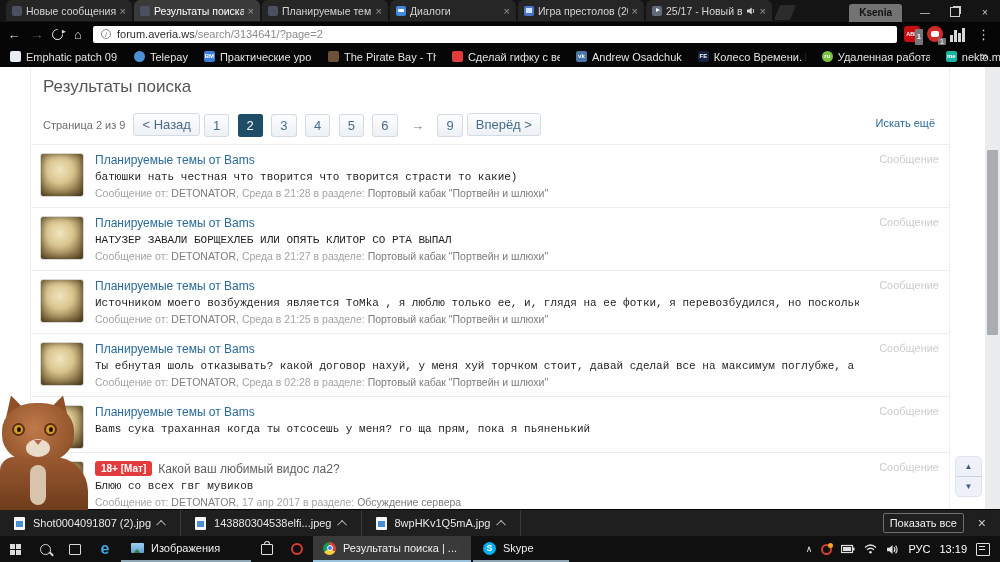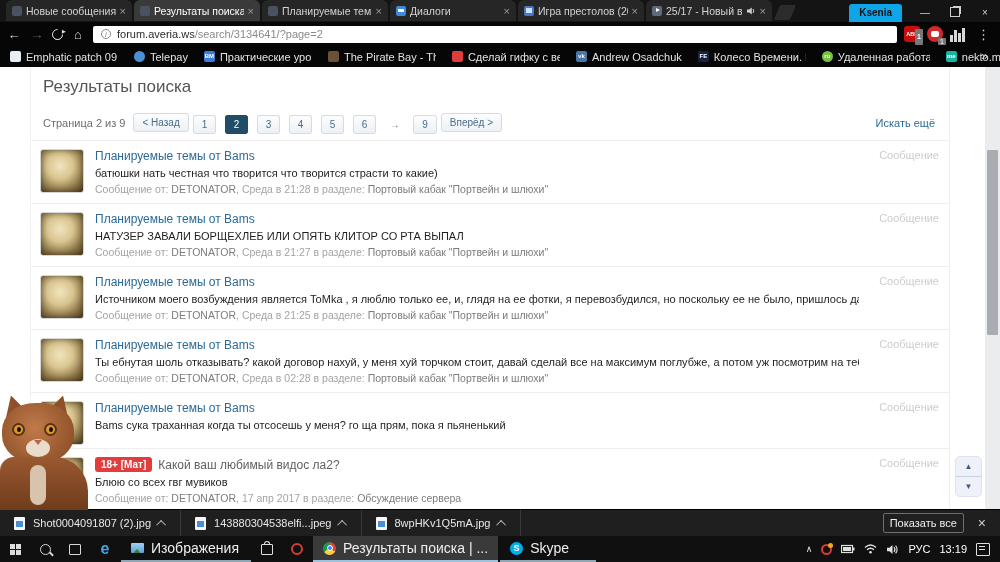--- a/index.html
+++ b/index.html
@@ -25,7 +25,7 @@
   .tab-audio{flex:none;width:10px;height:10px;}
   .newtab{width:16px;height:15px;background:#2c2c2c;margin:0 0 2px 3px;transform:skewX(-22deg);border-radius:2px;}
   .ts-spacer{flex:1;}
-  .profile-chip{background:#0ea5e9;color:#111;font-size:10px;font-weight:bold;padding:2px 10px;border-radius:3px 3px 0 0;margin-right:8px;height:14px;line-height:14px;}
+  .profile-chip{background:#737373;color:#111;font-size:10px;font-weight:bold;padding:2px 10px;border-radius:3px 3px 0 0;margin-right:8px;height:14px;line-height:14px;}
   .win-btn{width:30px;height:20px;color:#cfcfcf;font-size:10px;display:flex;align-items:center;justify-content:center;}
   .restore-box{width:8px;height:8px;border:1px solid #cfcfcf;box-shadow:2px -2px 0 -1px #cfcfcf;}
 

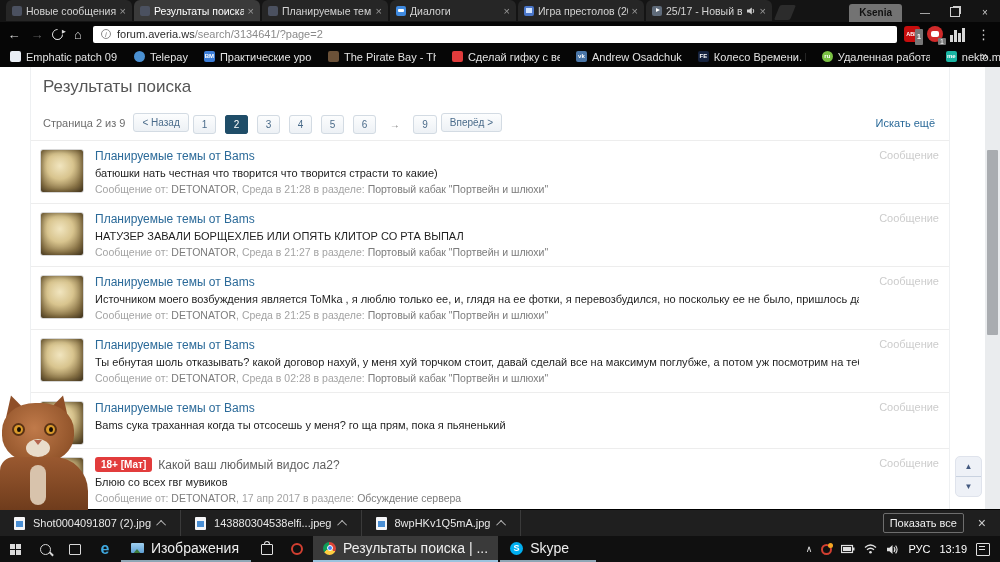--- a/index.html
+++ b/index.html
@@ -75,7 +75,7 @@
   .page-title{font-size:17px;color:#565656;font-weight:normal;margin:0;padding:10px 12px 8px;}
   .pag-row{display:flex;align-items:center;padding:2px 12px 8px;position:relative;margin-top:6px;}
   .pag-label{font-size:11px;color:#6d6d6d;margin-right:8px;}
-  .pag-btn{font-size:10px;color:#4a6b8a;background:linear-gradient(#fcfdfe,#edf1f5);border:1px solid #d3dbe3;border-radius:3px;padding:3px 8px;margin-right:4px;}
+  .pag-btn{font-size:13px;color:#4a6b8a;background:linear-gradient(#fcfdfe,#edf1f5);border:1px solid #d3dbe3;border-radius:3px;padding:3px 8px;margin-right:4px;}
   .pag-btn.active{background:#1f4d68;border-color:#1f4d68;color:#fff;}
   .pag-btn.gap{background:transparent;border-color:transparent;color:#7a7a7a;padding:3px 4px;}
   .search-more{position:absolute;right:14px;top:6px;font-size:11px;color:#2b6a99;}

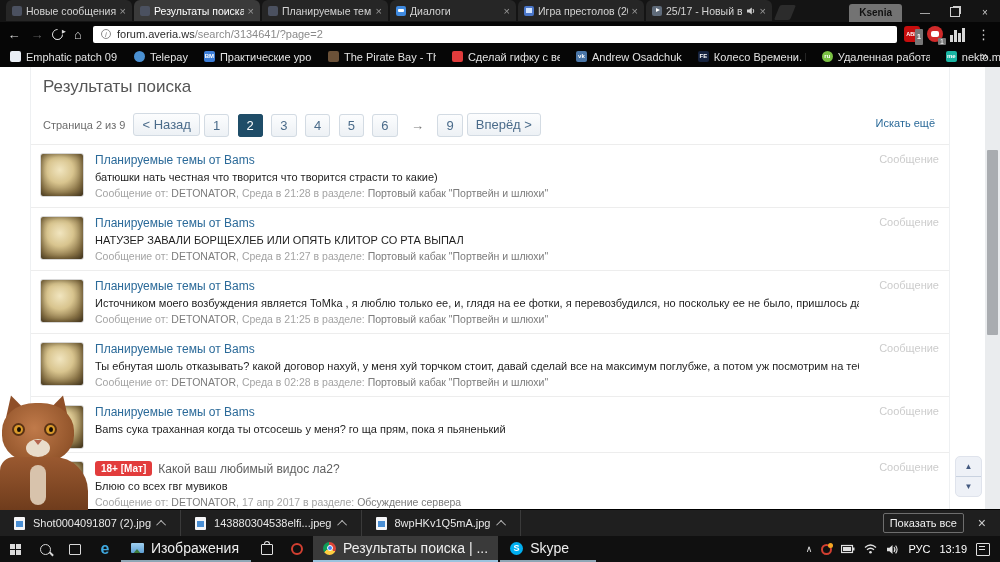--- a/index.html
+++ b/index.html
@@ -86,7 +86,7 @@
   .r-title{font-size:12px;color:#2b6a99;text-decoration:none;white-space:nowrap;}
   .result.has-badge .r-title{color:#5f5f5f;}
   .badge{background:#e23c3c;color:#fff;font-size:10px;font-weight:bold;padding:2px 6px;border-radius:3px;flex:none;}
-  .r-snippet{font-size:11px;color:#1e1e1e;margin-top:4px;white-space:nowrap;overflow:hidden;}
+  .r-snippet{font-size:11px;color:#1e1e1e;margin-top:4px;white-space:nowrap;overflow:hidden;font-family:Liberation Mono, monospace;}
   .r-meta{font-size:10.5px;color:#a4a4a4;margin-top:4px;white-space:nowrap;}
   .r-meta .m-strong{color:#7c7c7c;text-decoration:none;}
   .msg-label{position:absolute;right:10px;top:8px;font-size:11px;color:#ccc;}

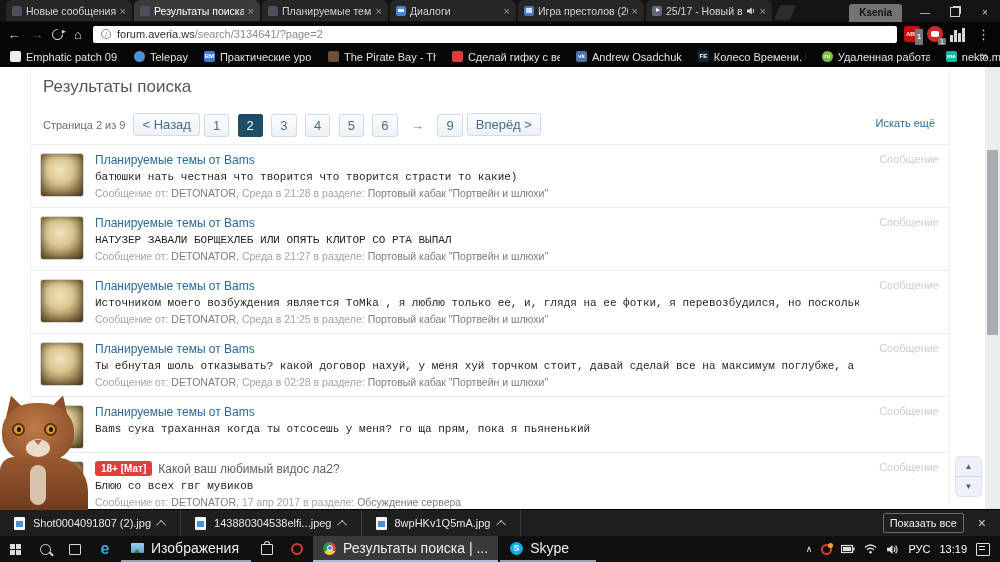--- a/index.html
+++ b/index.html
@@ -134,7 +134,7 @@
   .edge-ic{color:#3fa9e0;font-size:16px;font-weight:bold;line-height:16px;}
   .tb-btn{display:flex;align-items:center;gap:7px;padding:0 10px;border-bottom:2px solid #8fa6b5;margin:0 1px;box-sizing:border-box;}
   .tb-btn.active{background:#3a3a3a;border-bottom-color:#9cc3de;}
-  .tb-label{font-size:14px;color:#eee;white-space:nowrap;text-align:center;}
+  .tb-label{font-size:11px;color:#eee;white-space:nowrap;text-align:center;}
   .pic-ic{width:13px;height:10px;background:linear-gradient(#9fd0f0,#5e9fd4);border-radius:1px;position:relative;overflow:hidden;flex:none;}
   .pic-ic::after{content:"";position:absolute;left:1px;bottom:-2px;border-left:5px solid transparent;border-right:5px solid transparent;border-bottom:6px solid #3c7a3c;}
   .store-ic{width:10px;height:9px;border:1.5px solid #e0e0e0;border-radius:1px;position:relative;}

